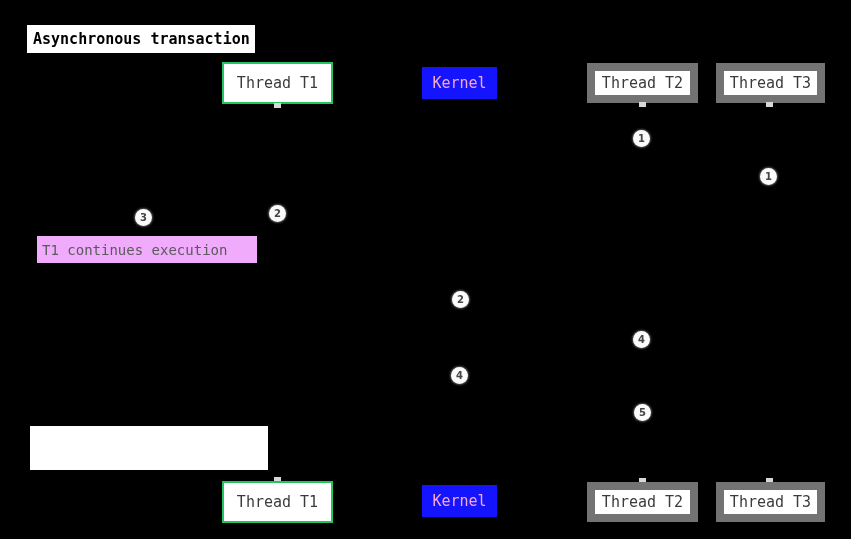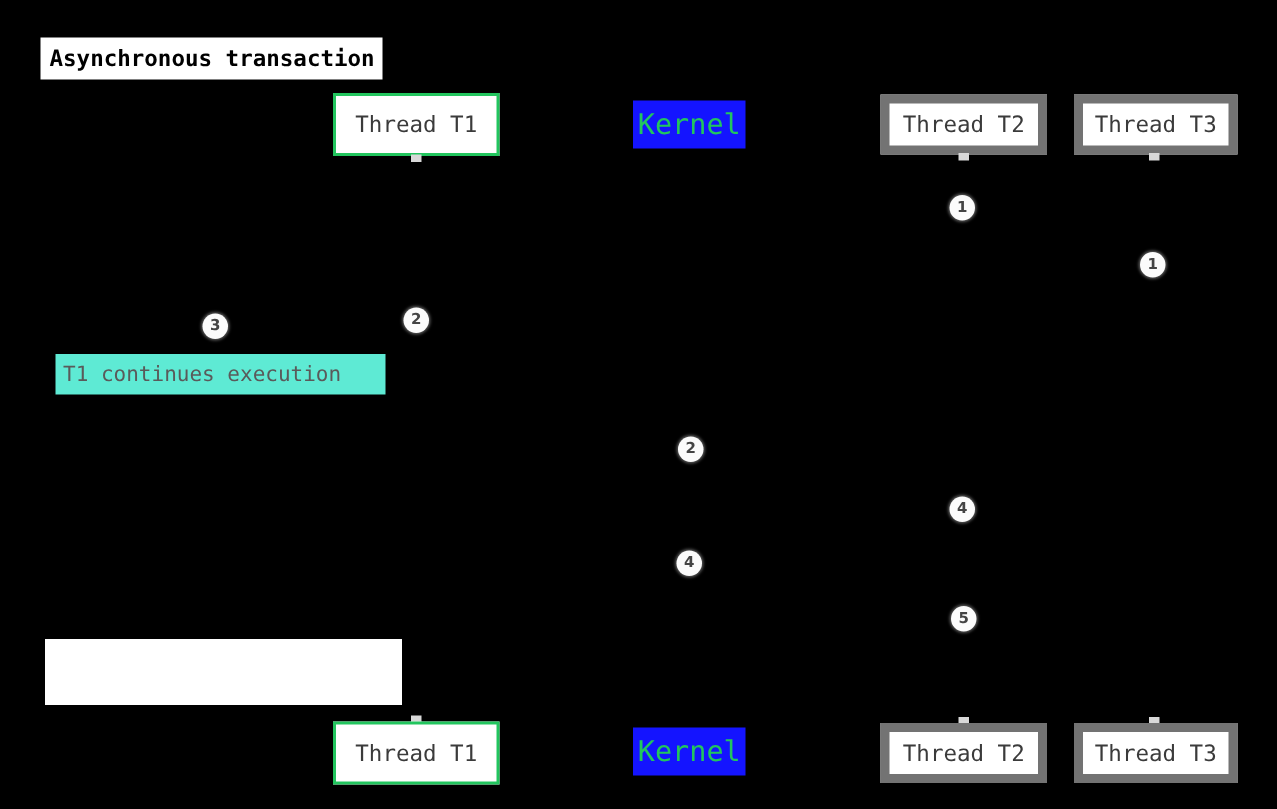--- a/index.html
+++ b/index.html
@@ -58,9 +58,9 @@
   }
   .lifeline-box.kernel {
     background: #1414ff;
-    color: #22c55e;
+    color: #f9a8d4;
     border: none;
-    font-size: 19px;
+    font-size: 15px;
   }
 
   

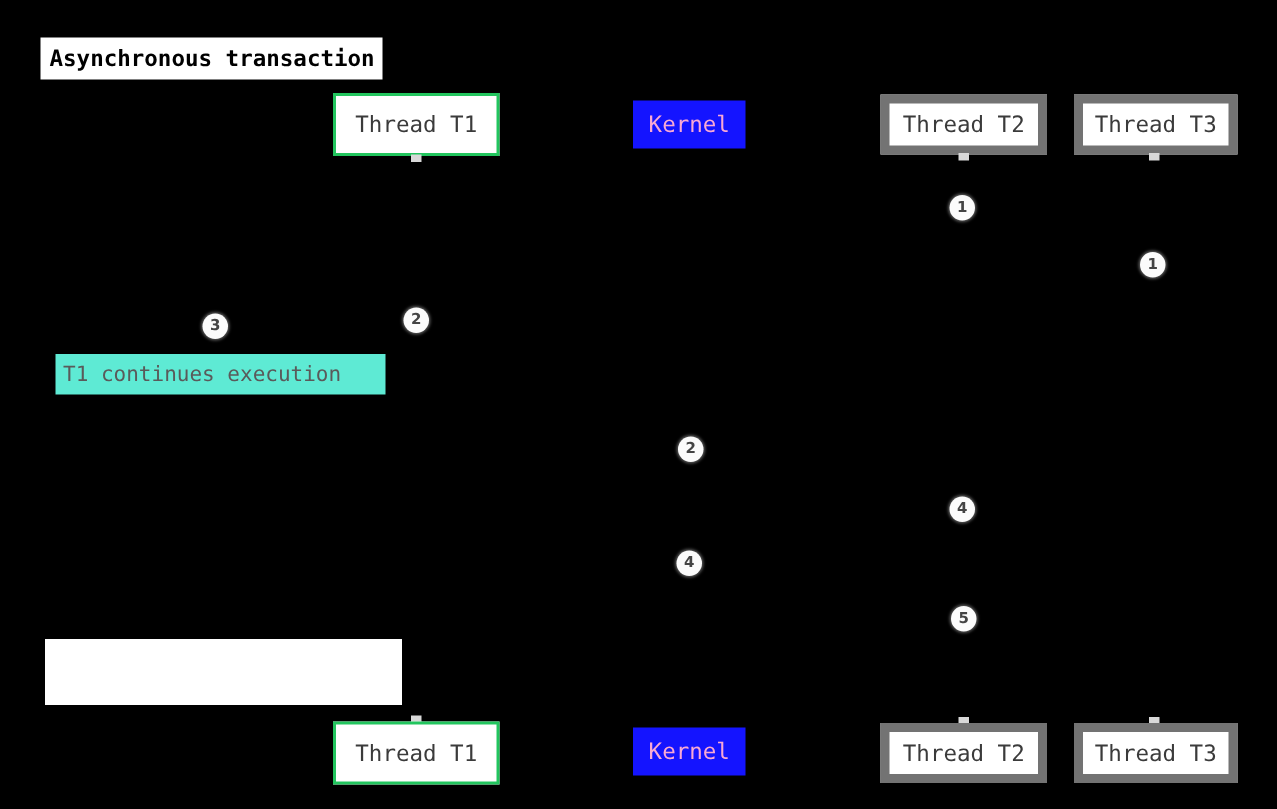--- a/index.html
+++ b/index.html
@@ -54,7 +54,7 @@
     border: 2px solid #22c55e;
   }
   .lifeline-box.blue {
-    border: 6px solid #737373;
+    border: 8px solid #737373;
   }
   .lifeline-box.kernel {
     background: #1414ff;

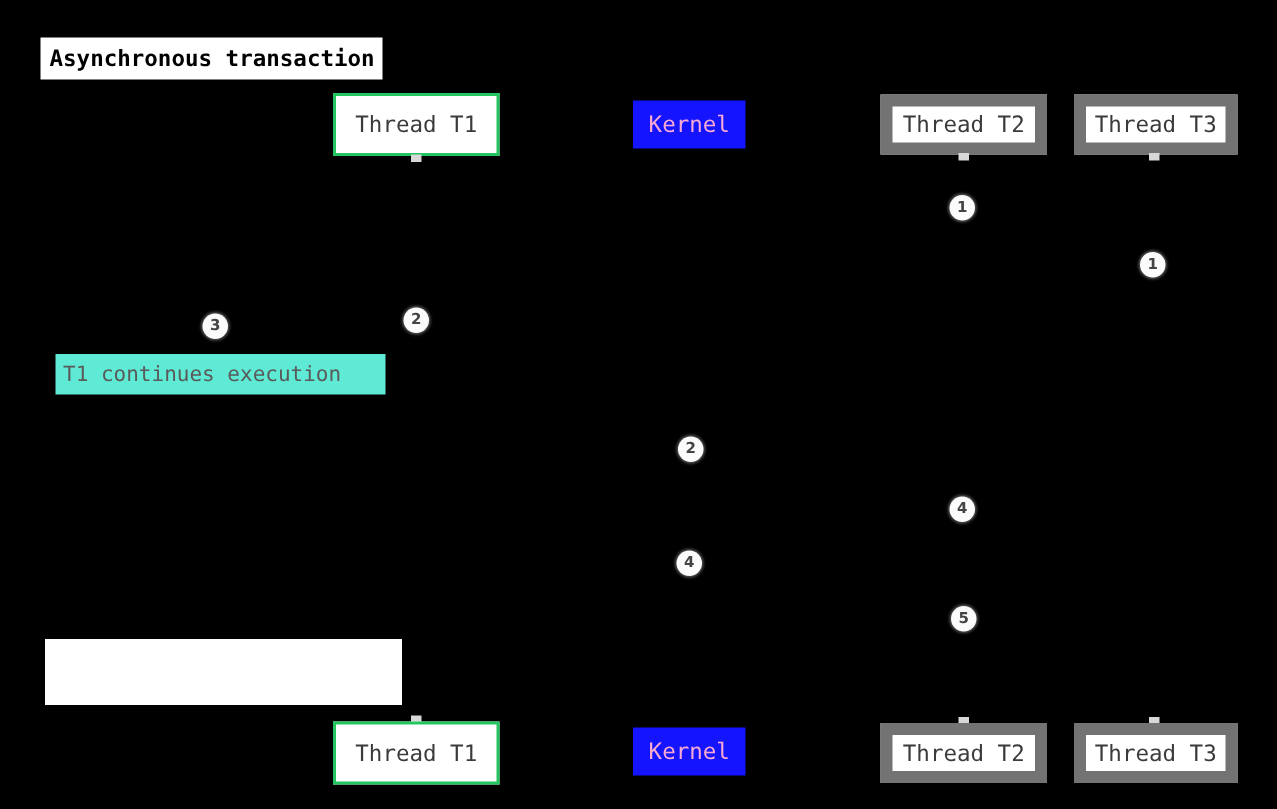--- a/index.html
+++ b/index.html
@@ -74,7 +74,7 @@
 
   
   .note-box {
-    background: #5eead4;
+    background: #f0abfc;
     color: #5a5a5a;
     font-size: 14px;
     letter-spacing: 0px;

